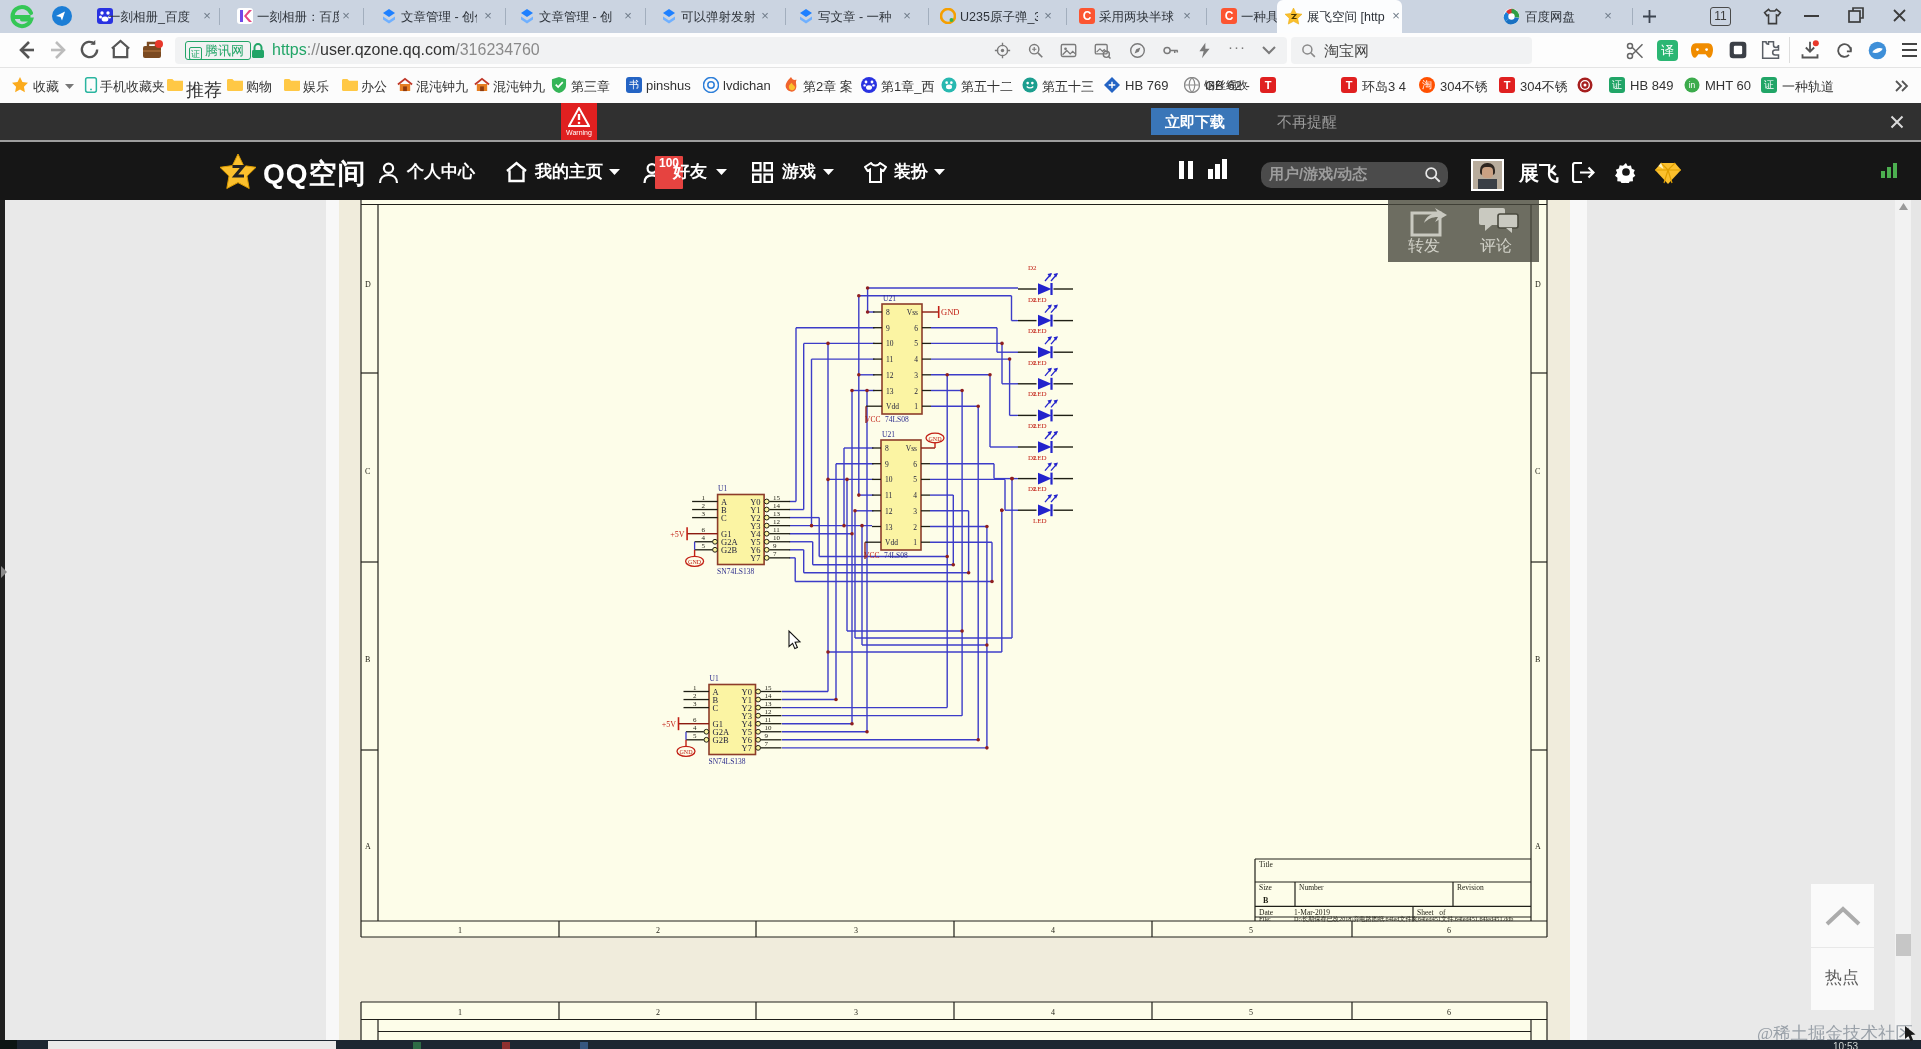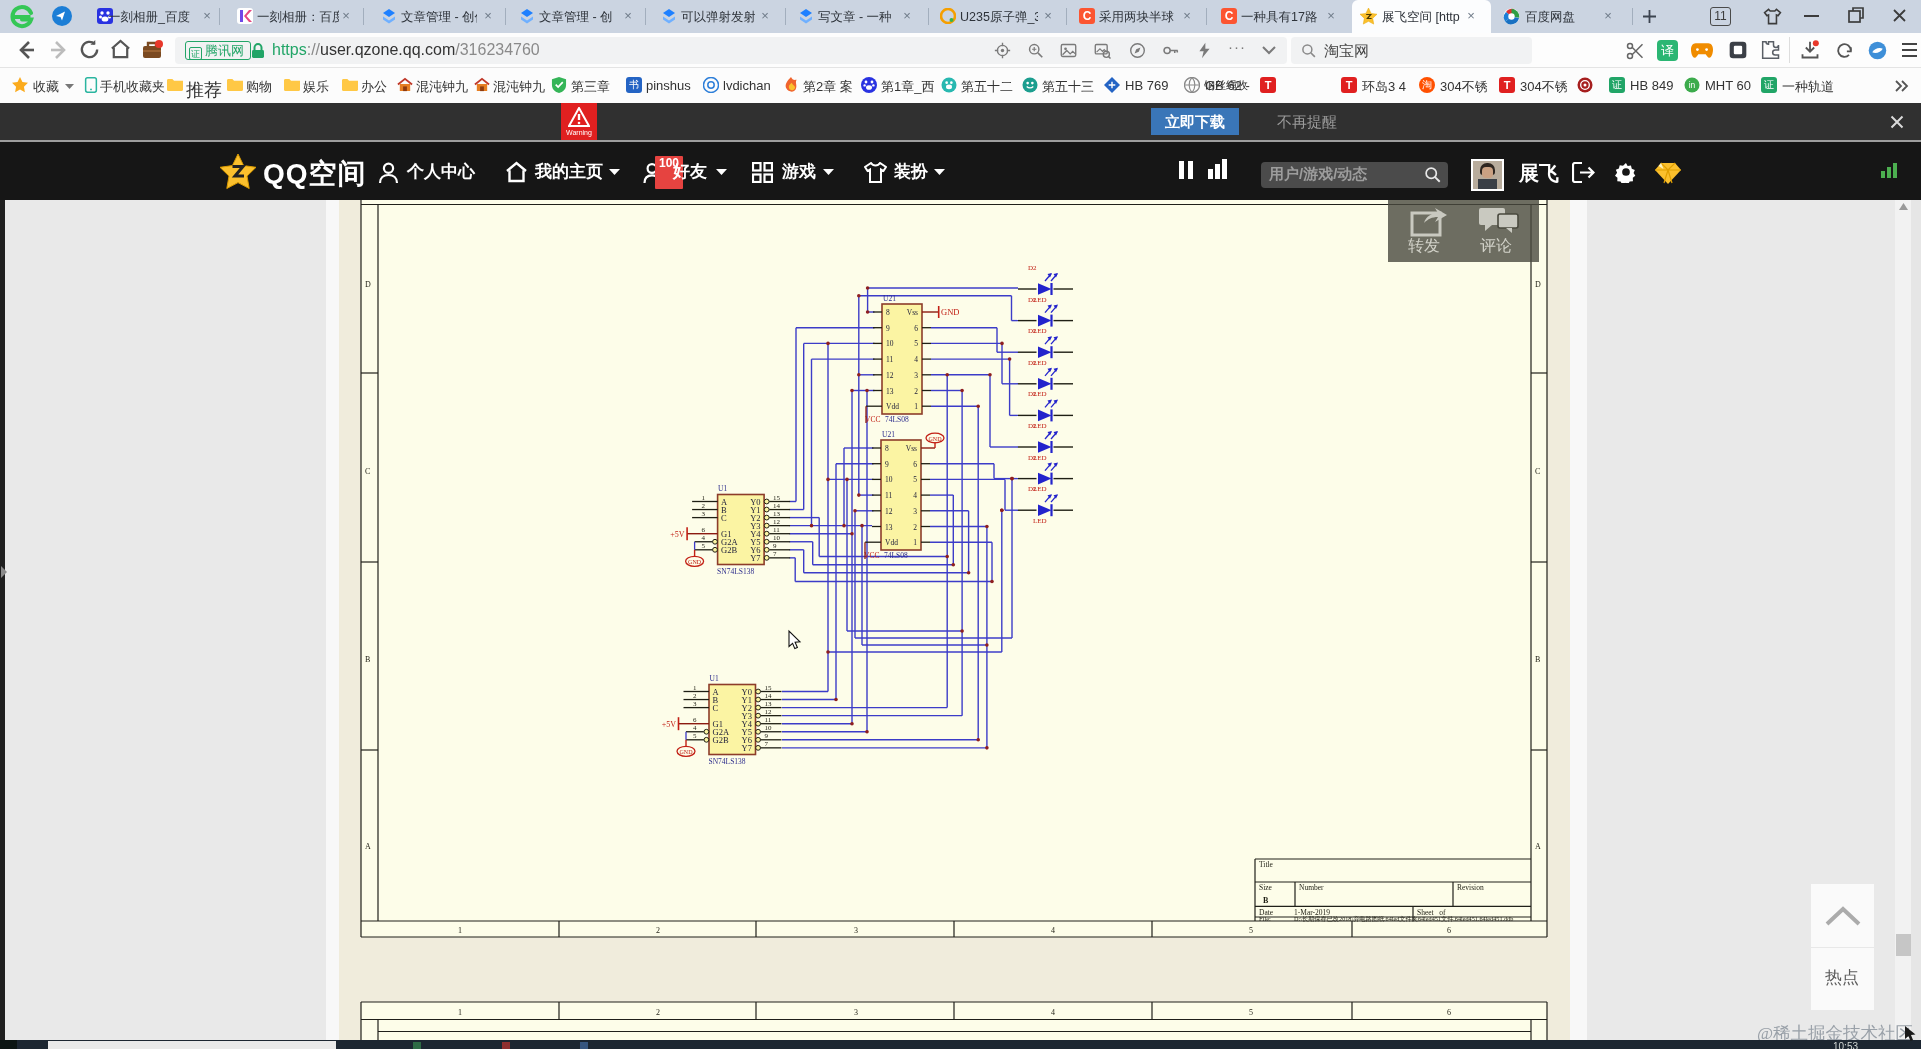--- a/index.html
+++ b/index.html
@@ -145,7 +145,7 @@
       <div class="cls" style="left:112px">×</div>
     </div>
 
-    <div class="tab" style="left:1352px;width:139px;background:#fcfdfe;border-radius:6px 6px 0 0">
+    <div class="tab" style="left:1277px;width:125px;background:#fcfdfe;border-radius:6px 6px 0 0">
       <div class="fav" style="left:8px"><svg width="17" height="17" viewBox="0 0 17 17">
             <path d="M8.5 0l2.6 5.4 5.9.8-4.3 4.1 1 5.8-5.2-2.8-5.2 2.8 1-5.8L0 6.2l5.9-.8z" fill="#fbc02d" stroke="#e6a700" stroke-width=".5"></path>
             <path d="M6.2 6.5h4.6l-3.4 4h4.2" stroke="#4a3800" stroke-width="1.2" fill="none"></path>

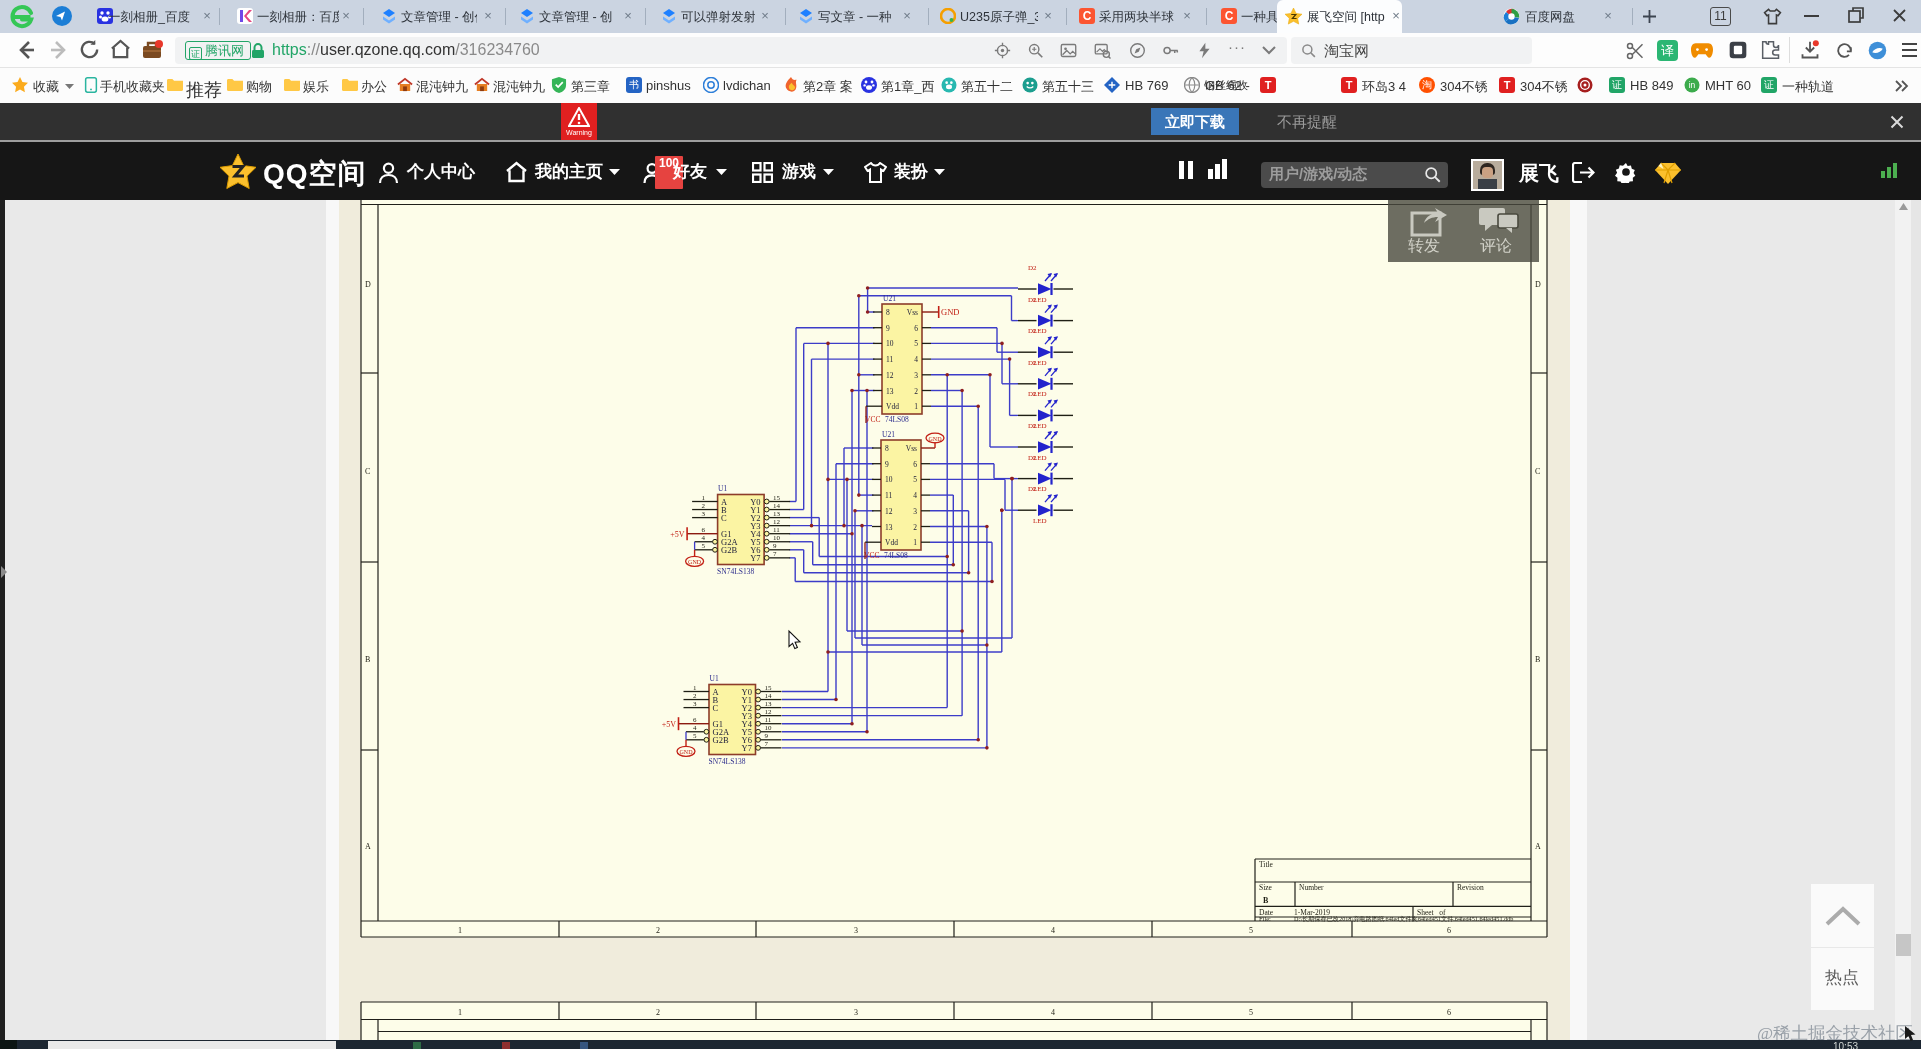--- a/index.html
+++ b/index.html
@@ -491,7 +491,7 @@
     <div class="abs" style="left:1208px;top:27px;width:5px;height:10px;background:#fff"></div>
     <div class="abs" style="left:1215px;top:22px;width:5px;height:15px;background:#fff"></div>
     <div class="abs" style="left:1222px;top:17px;width:5px;height:20px;background:#fff"></div>
-    <div class="abs" style="left:1261px;top:20px;width:187px;height:26px;background:#4b4b4b;border-radius:4px">
+    <div class="abs" style="left:1261px;top:20px;width:187px;height:26px;background:#4b4b4b;border-radius:10px">
       <div class="abs" style="left:8px;top:3px;font-size:15px;color:#9d9d9d">用户/游戏/动态</div>
       <svg class="abs" style="left:163px;top:4px" width="17" height="17" viewBox="0 0 20 20">
           <circle cx="8.5" cy="8.5" r="6" fill="none" stroke="#e8e8e8" stroke-width="2"></circle>

